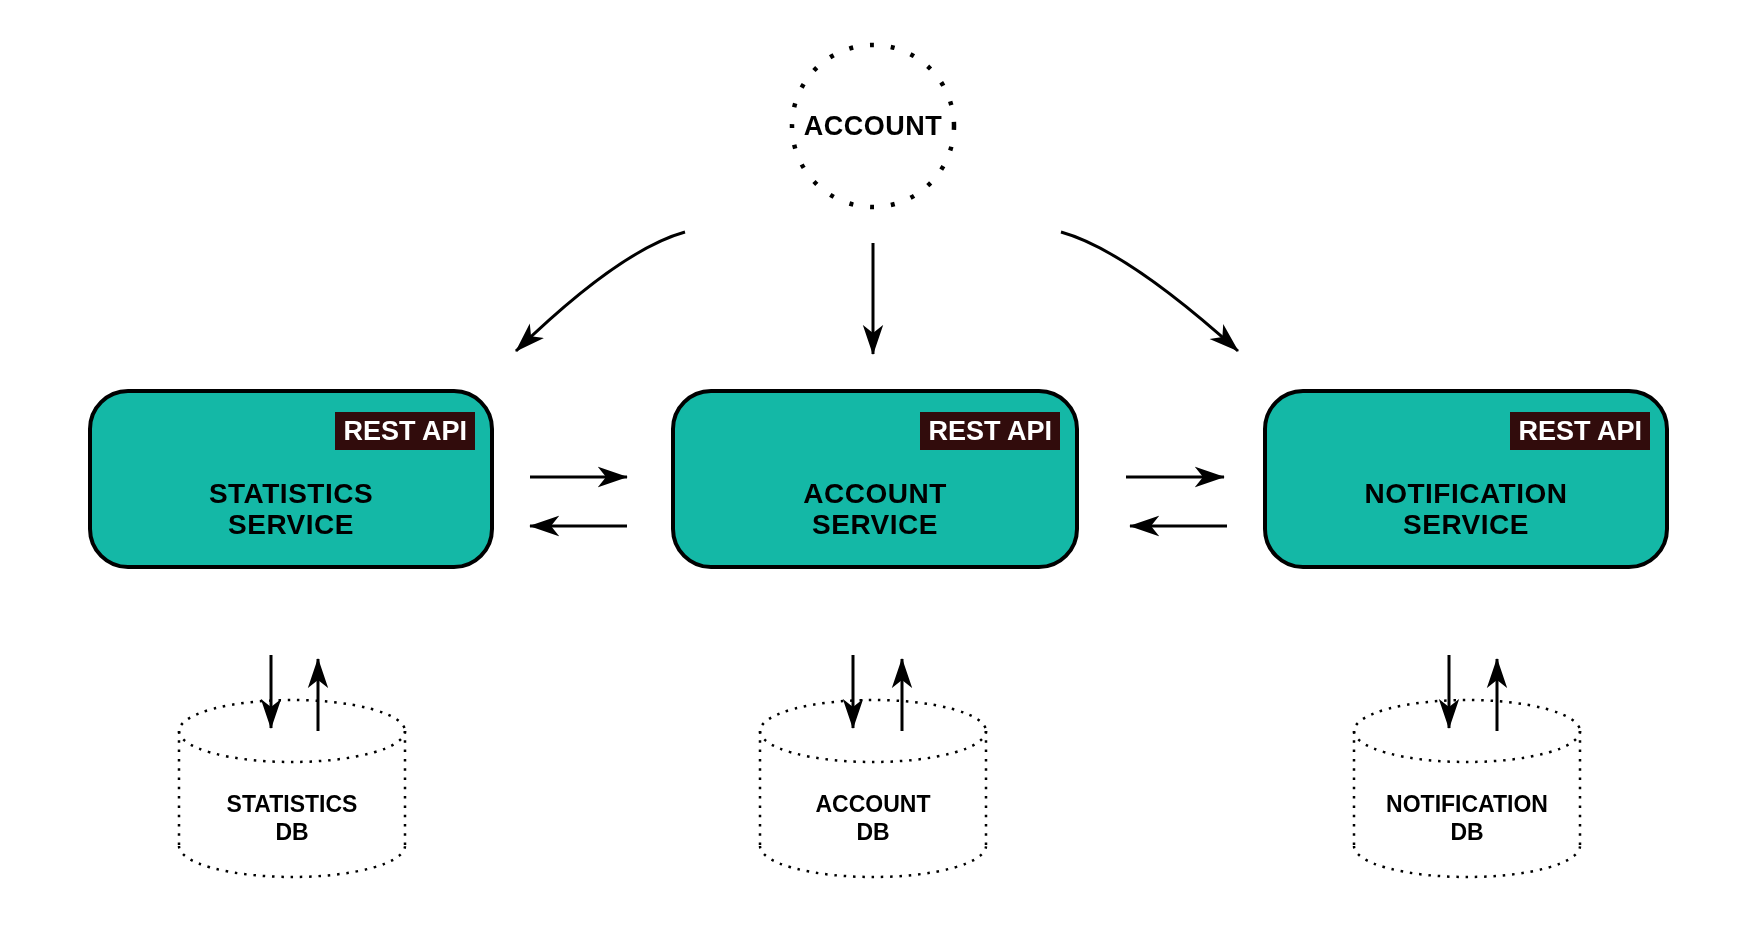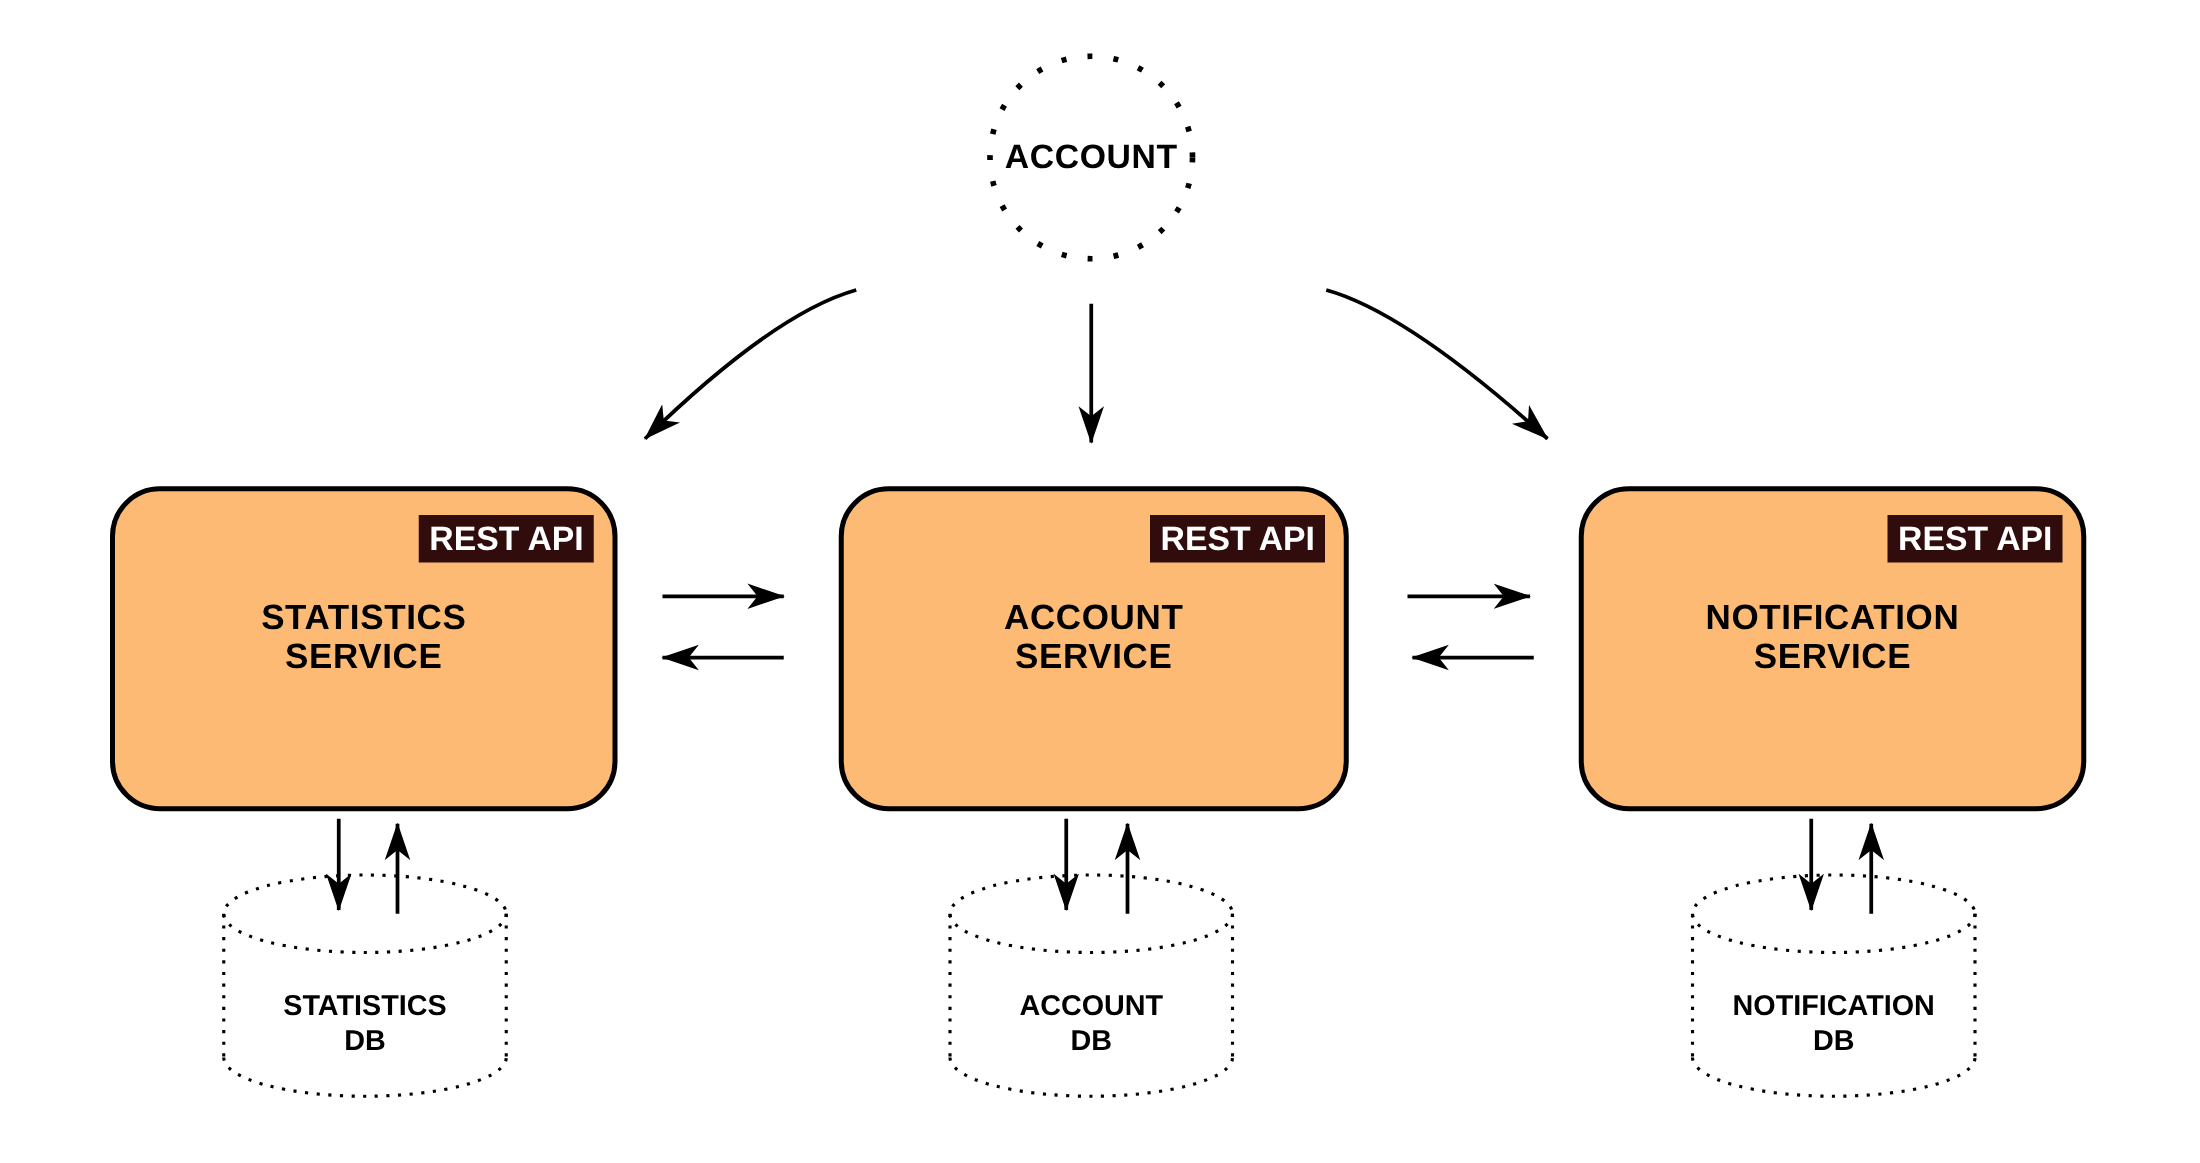--- a/index.html
+++ b/index.html
@@ -48,11 +48,11 @@
   .service-box {
     position: absolute;
     top: 389px;
-    height: 260px;
+    height: 180px;
     box-sizing: border-box;
     border: 4px solid var(--line, #000000);
     border-radius: 40px;
-    background: #fdba74;
+    background: #14b8a6;
   }
   .svc-statistics   { left: 88px;   width: 406px; }
   .svc-account      { left: 671px;  width: 408px; }

